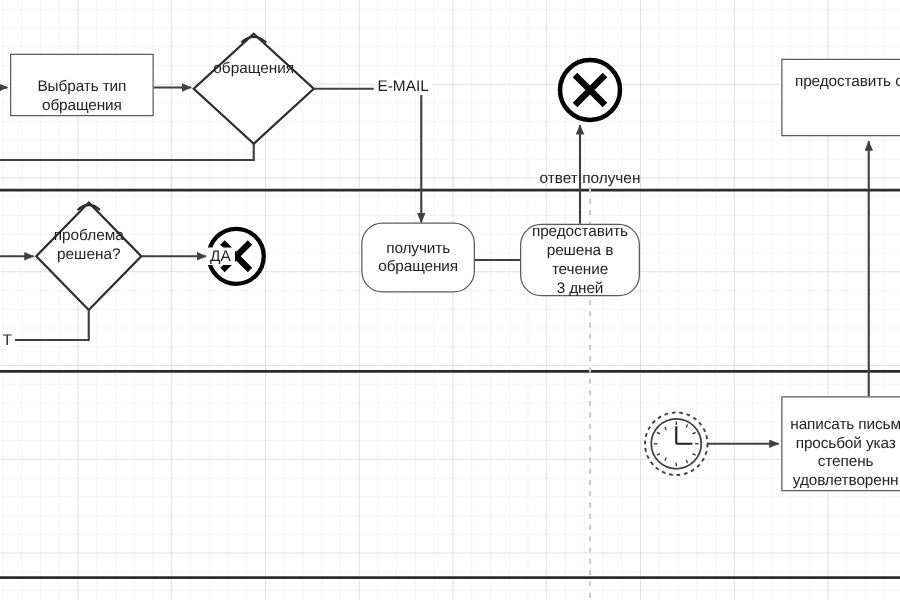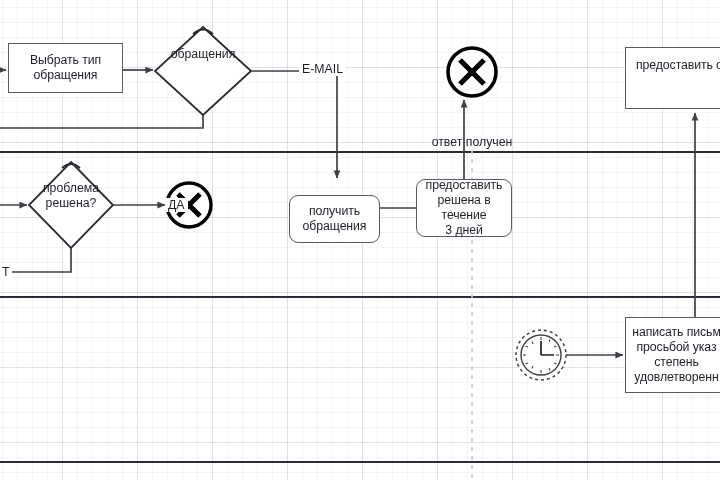--- a/index.html
+++ b/index.html
@@ -31,7 +31,7 @@
     line-height:15px;
     letter-spacing:-0.1px;
   }
-  .task.sharp{border-radius:0;}
+  .task.sharp{border-radius:0;align-items:flex-end;}
   .task span{display:block;padding:0 4px;}
   .edge-label{
     position:absolute;

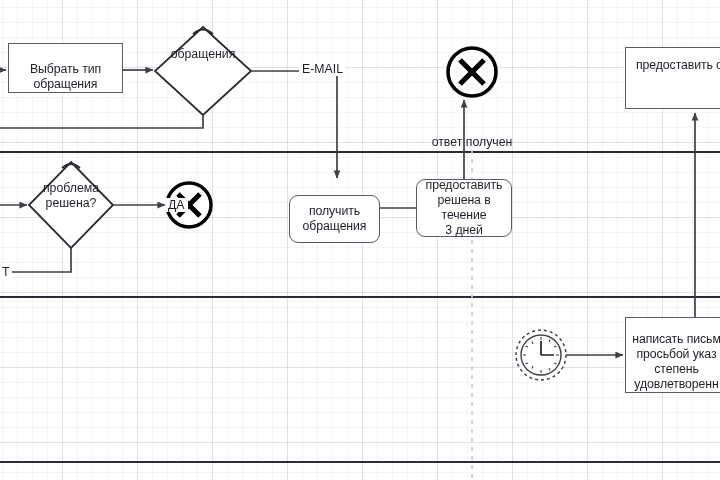--- a/index.html
+++ b/index.html
@@ -23,7 +23,7 @@
     box-sizing:border-box;
     border:1.6px solid #5a5a66;
     background:#ffffff;
-    border-radius:9px;
+    border-radius:17px;
     display:flex;align-items:center;justify-content:center;
     text-align:center;
     color:#1f1f28;

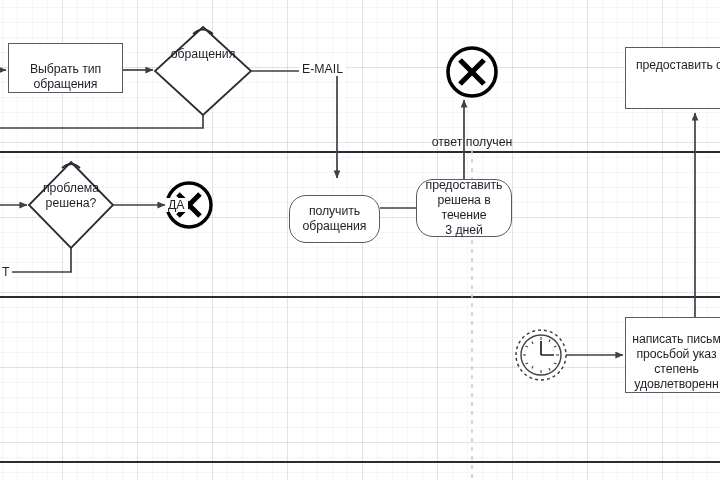--- a/index.html
+++ b/index.html
@@ -149,7 +149,7 @@
     </span>
   </div>
 
-  <div class="task" style="left:289px;top:195px;width:91px;height:48px;">
+  <div class="task" style="left:289px;top:178px;width:91px;height:56px;">
     <span>
       <span>получить</span>
       <span>обращения</span>

